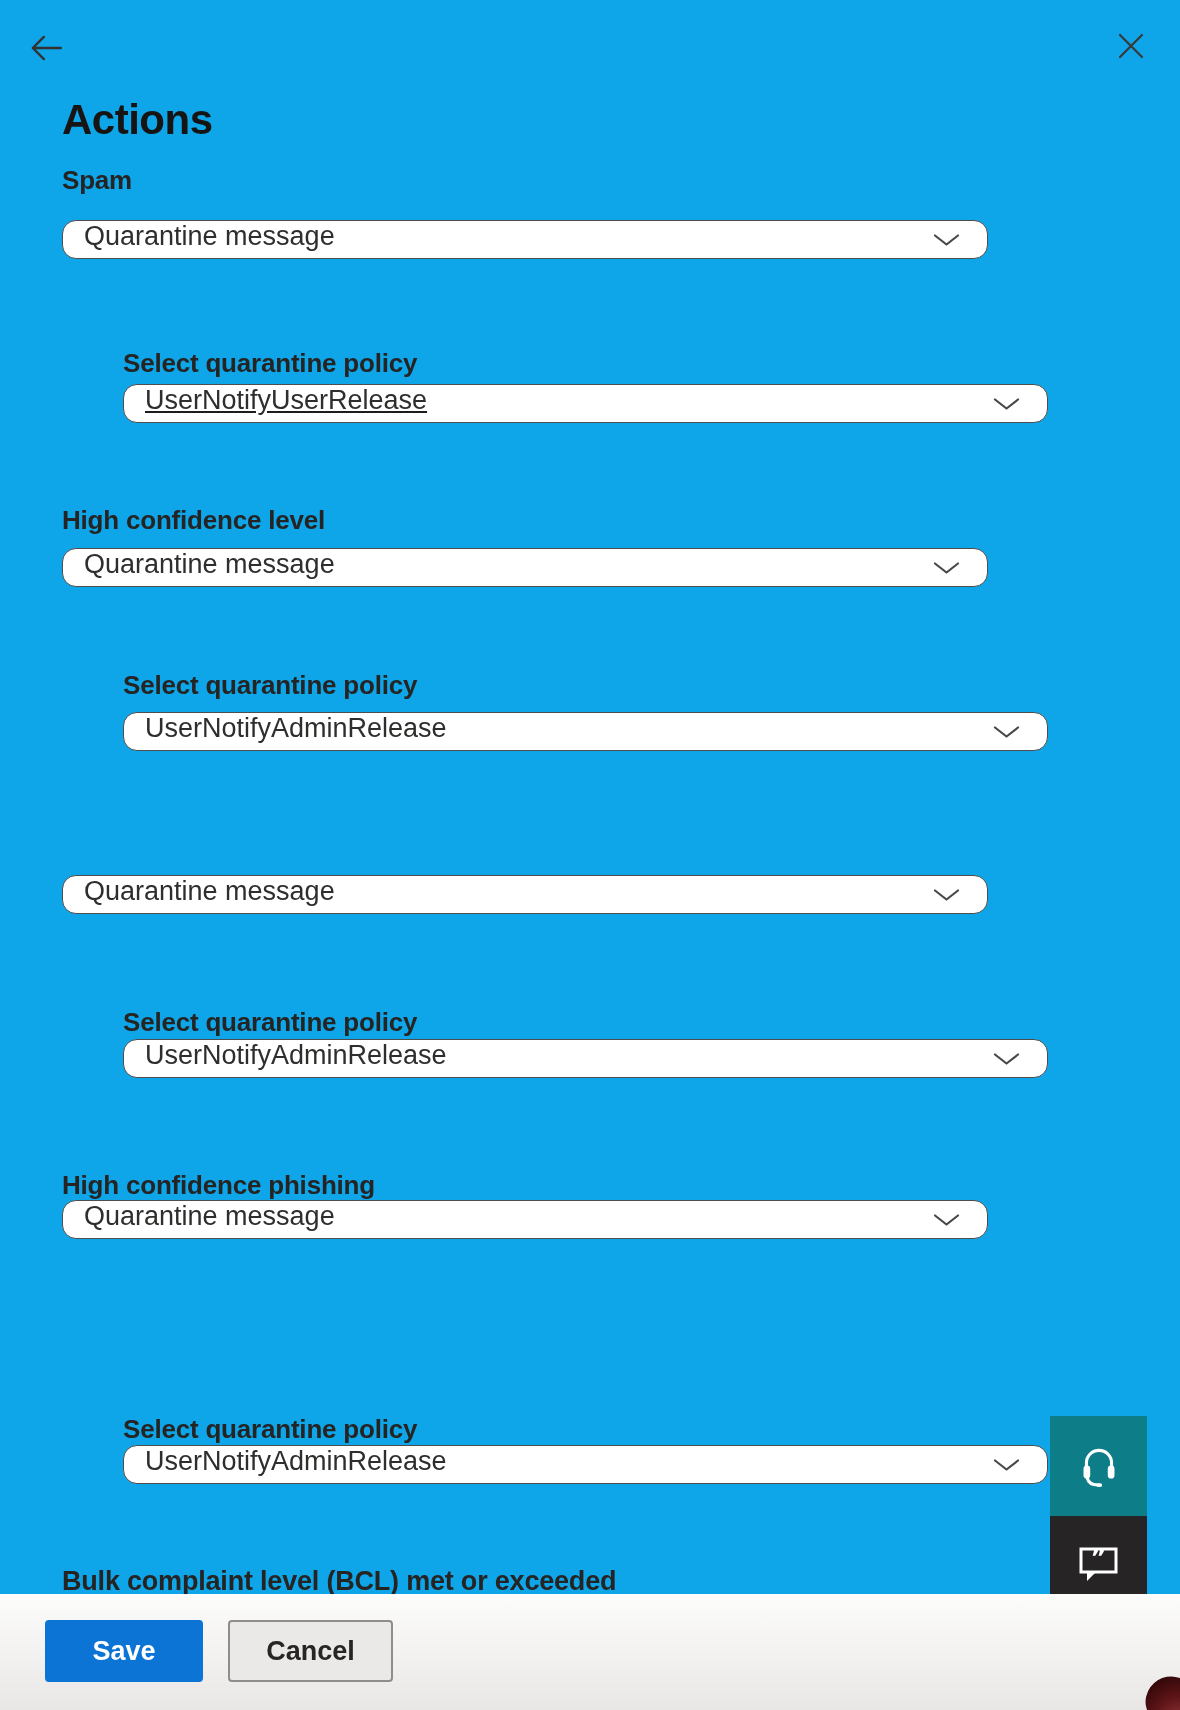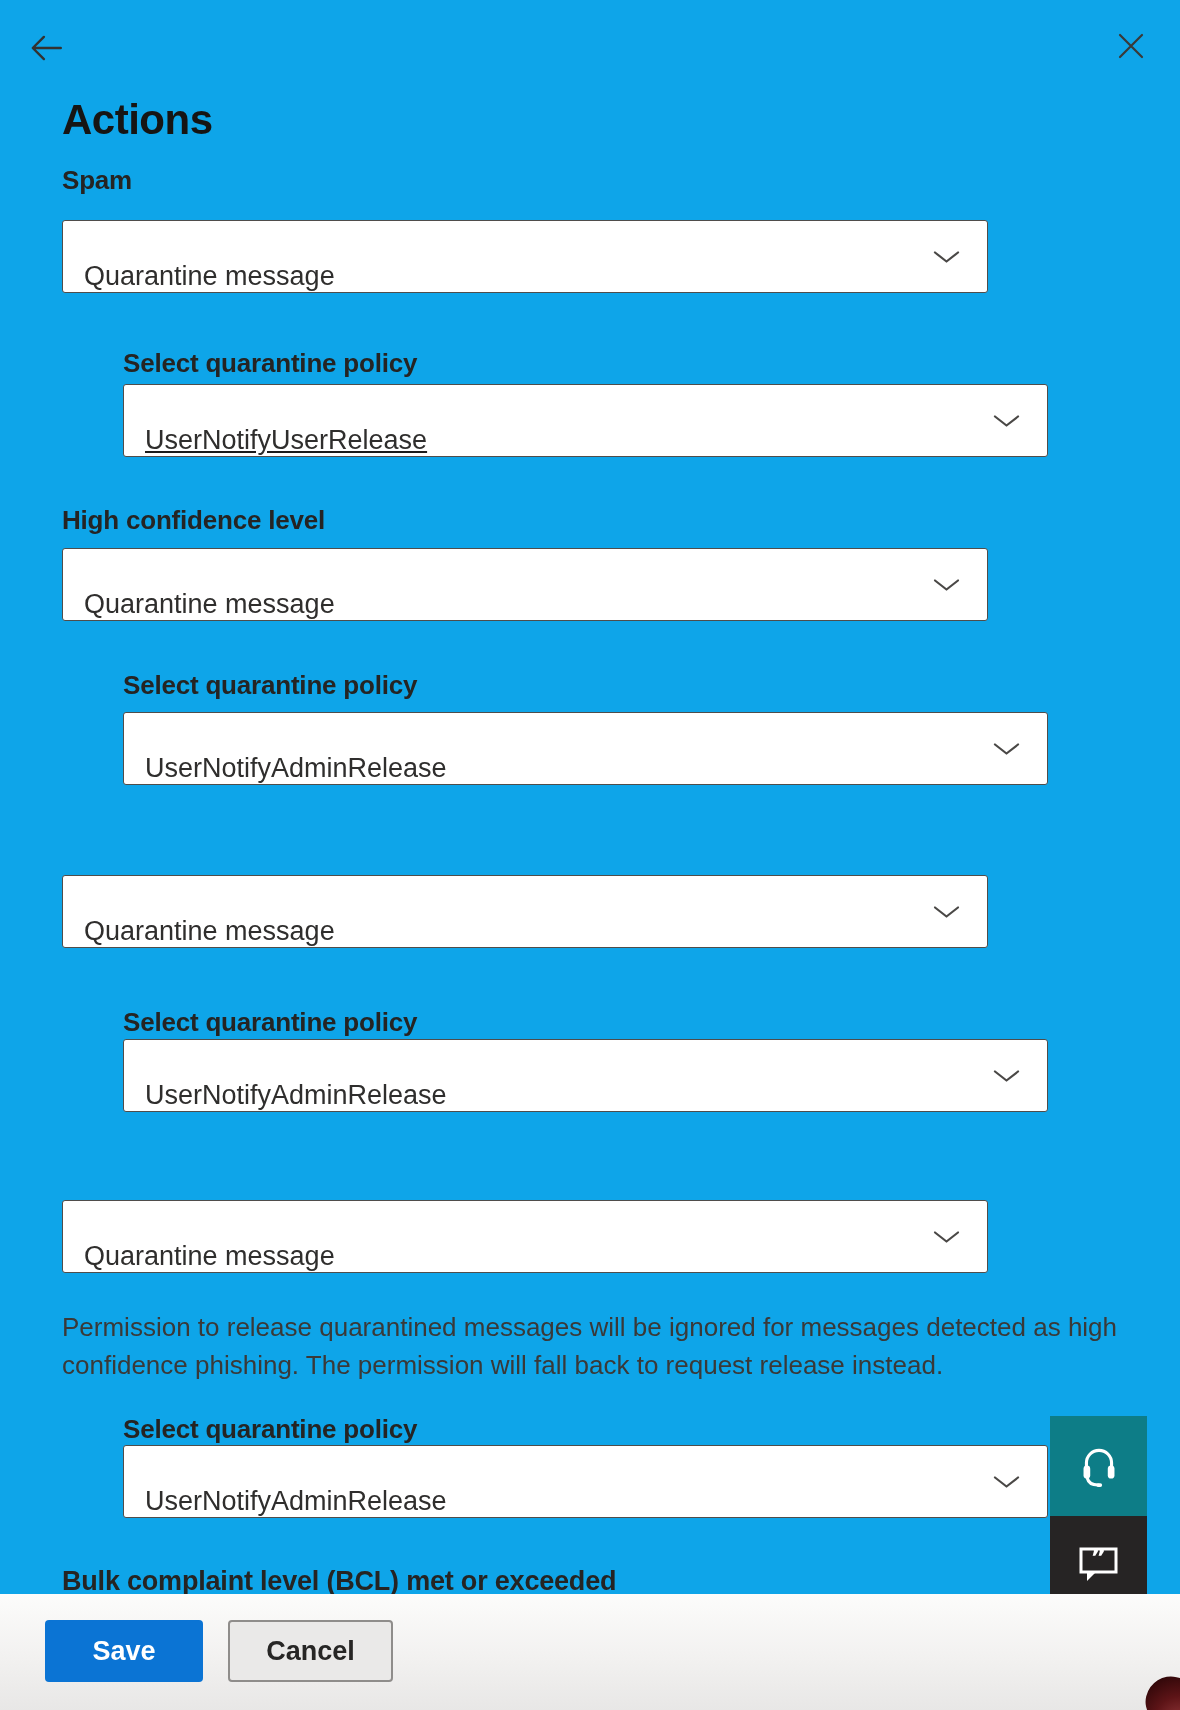--- a/index.html
+++ b/index.html
@@ -18,8 +18,8 @@
     position:absolute;font-size:26px;font-weight:600;color:#252423;letter-spacing:-0.2px;line-height:34px;text-align:center;
   }
   .combo{
-    position:absolute;height:73px;box-sizing:border-box;background:#fff;
-    border:1.6px solid #4f4d4b;border-radius:3px;display:flex;align-items:flex-end;cursor:pointer;
+    position:absolute;height:39px;box-sizing:border-box;background:#fff;
+    border:1.6px solid #4f4d4b;border-radius:14px;display:flex;align-items:flex-start;cursor:pointer;
   }
   .combo .val{
     padding-left:21px;font-size:27px;color:#2f2e2d;white-space:nowrap;

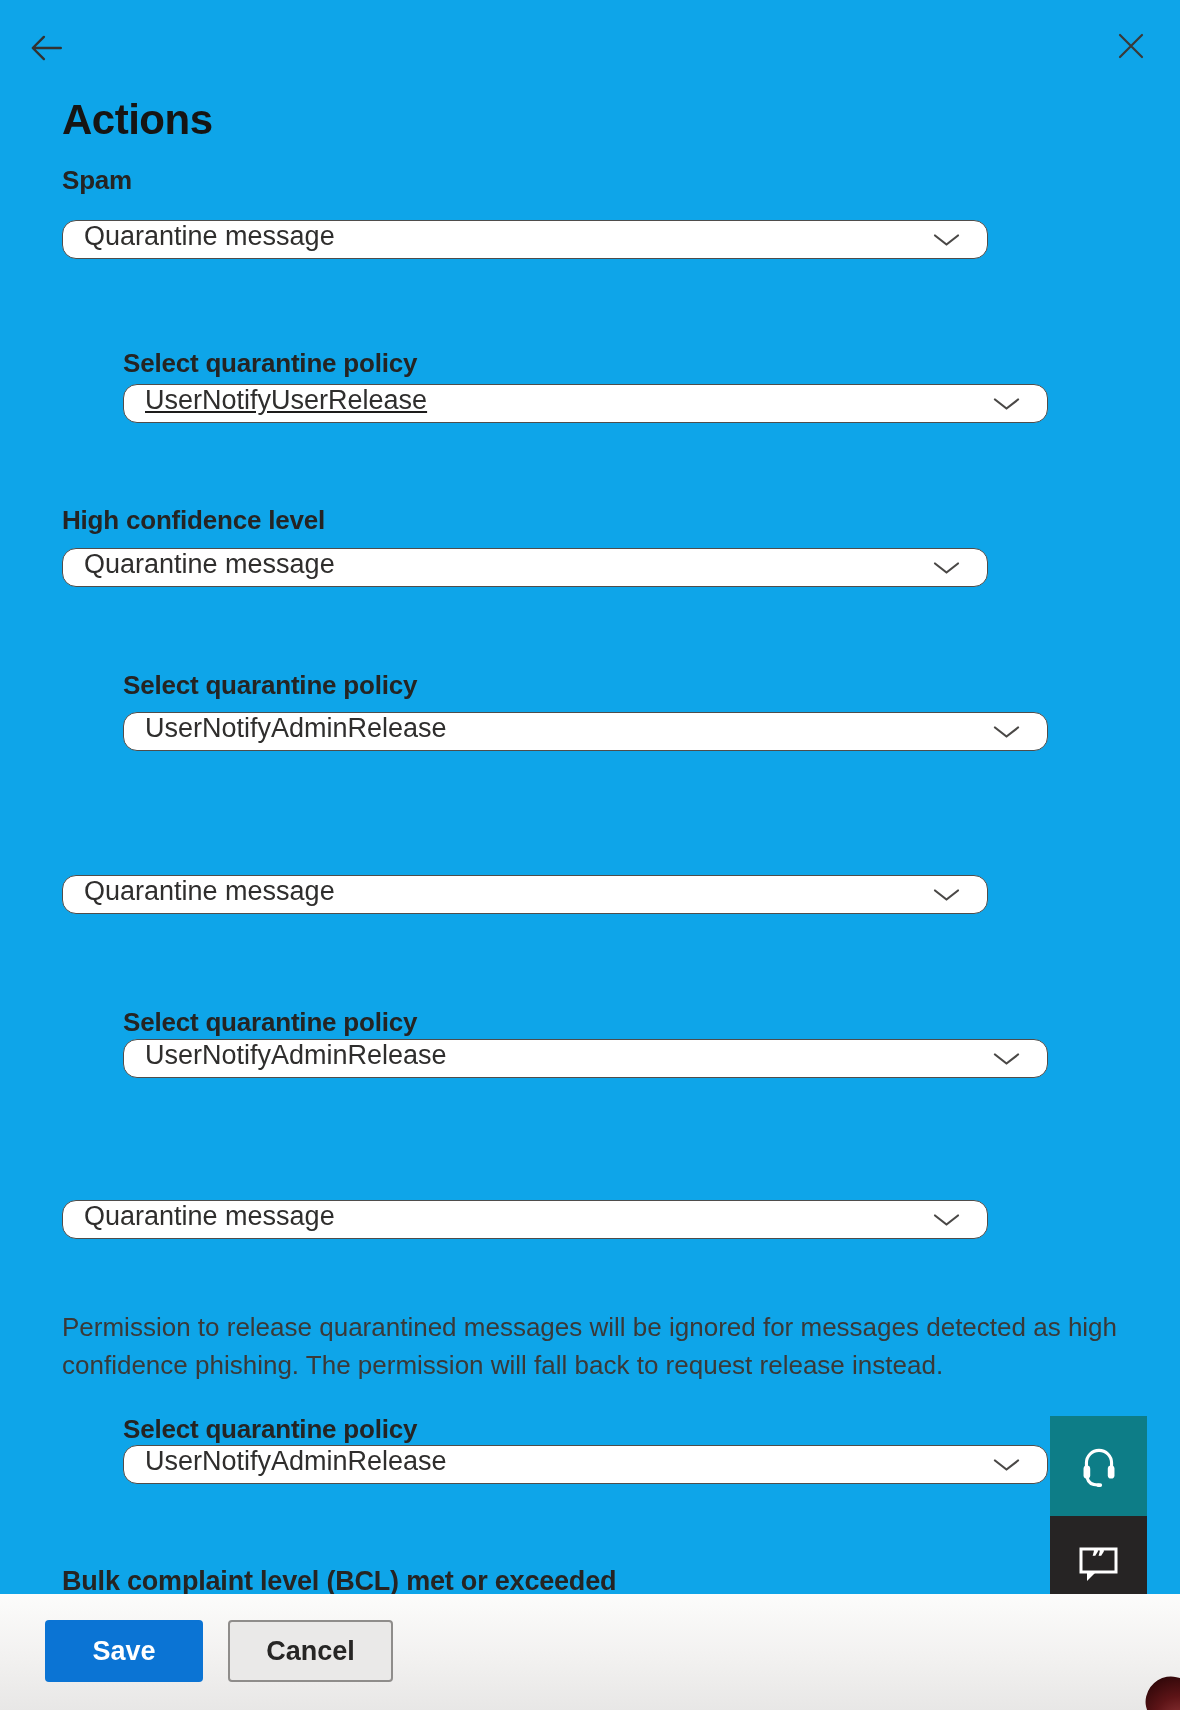--- a/index.html
+++ b/index.html
@@ -133,6 +133,7 @@
     </span>
   </div>
 
+  <div class="sec-label" style="left:62px;top:1168px;">High confidence phishing</div>
   <div class="combo" style="left:62px;top:1200px;width:926px;">
     <span class="val">Quarantine message</span>
     <span class="chev">

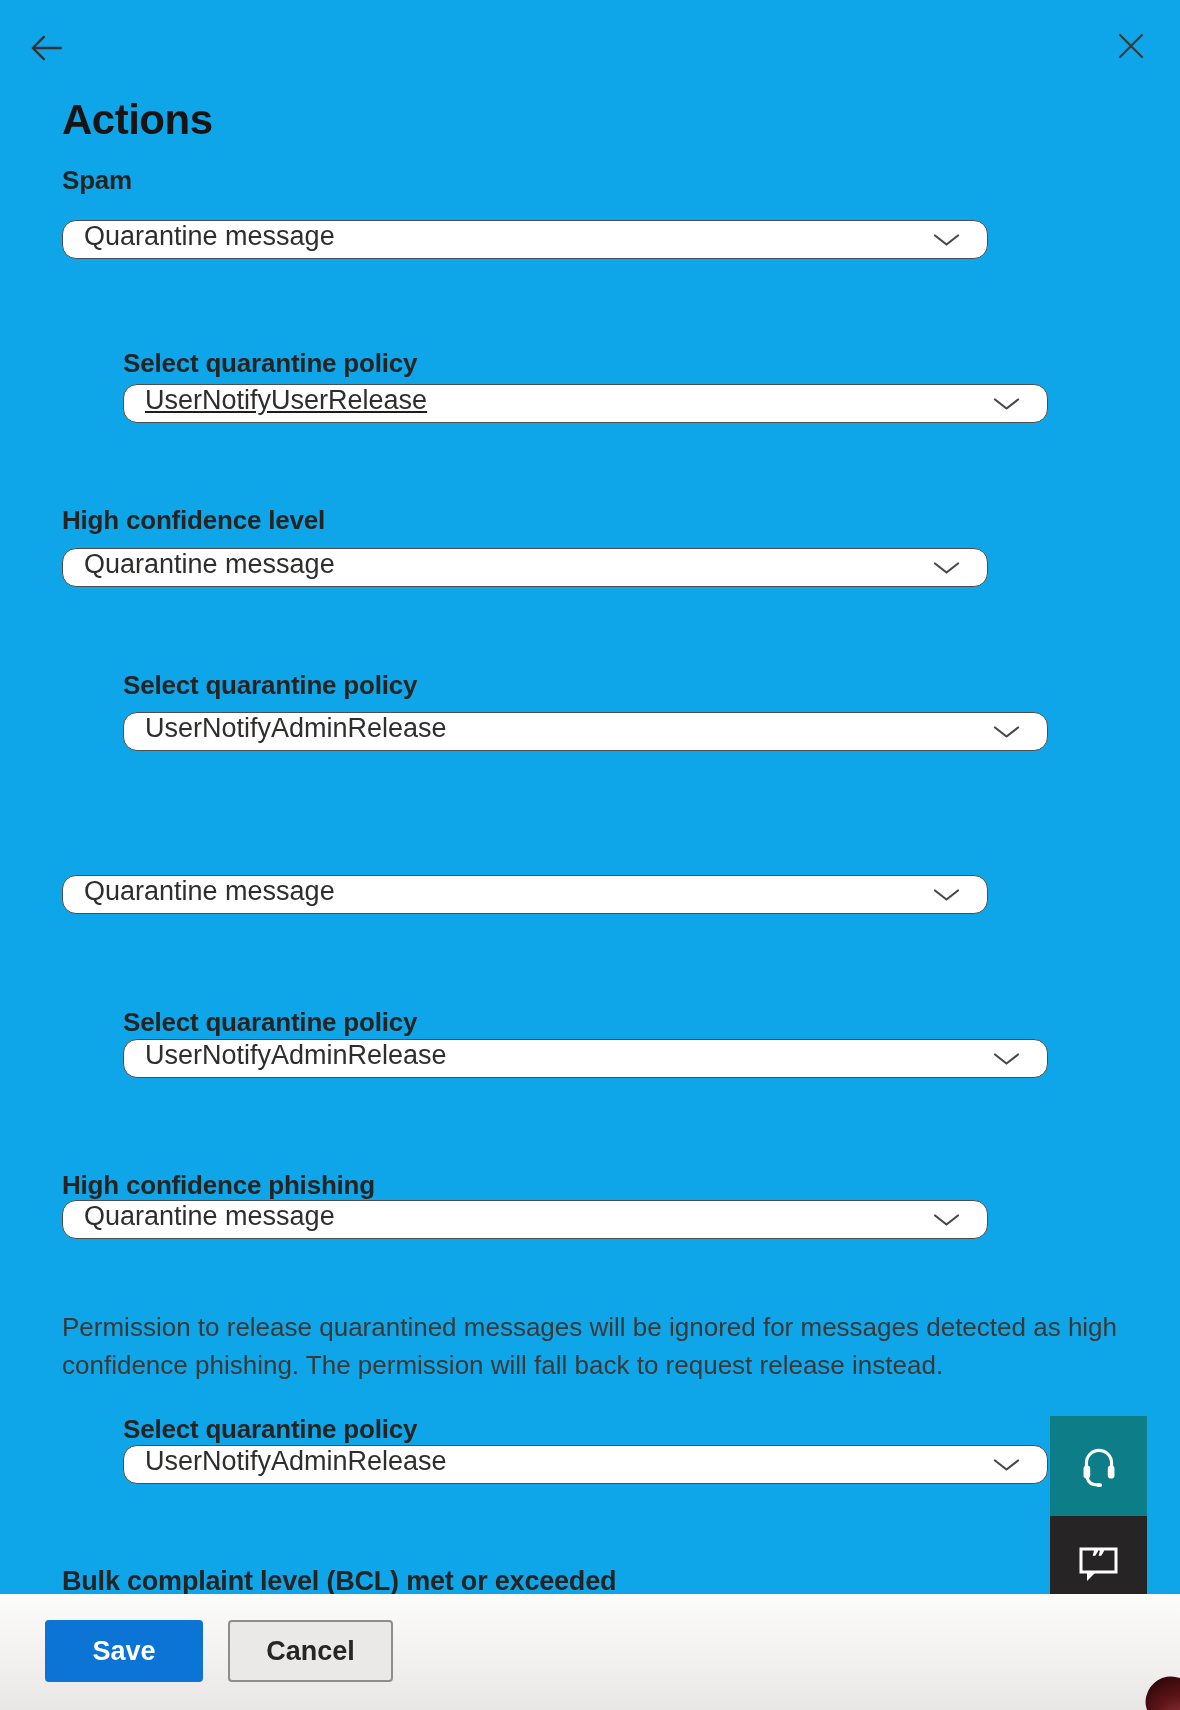--- a/index.html
+++ b/index.html
@@ -142,7 +142,6 @@
         </svg>
     </span>
   </div>
-  <div class="note">Permission to release quarantined messages will be ignored for messages detected as high confidence phishing. The permission will fall back to request release instead.</div>
   <div class="sec-label" style="left:123px;top:1412px;">Select quarantine policy</div>
   <div class="combo" style="left:123px;top:1445px;width:925px;">
     <span class="val">UserNotifyAdminRelease</span>

